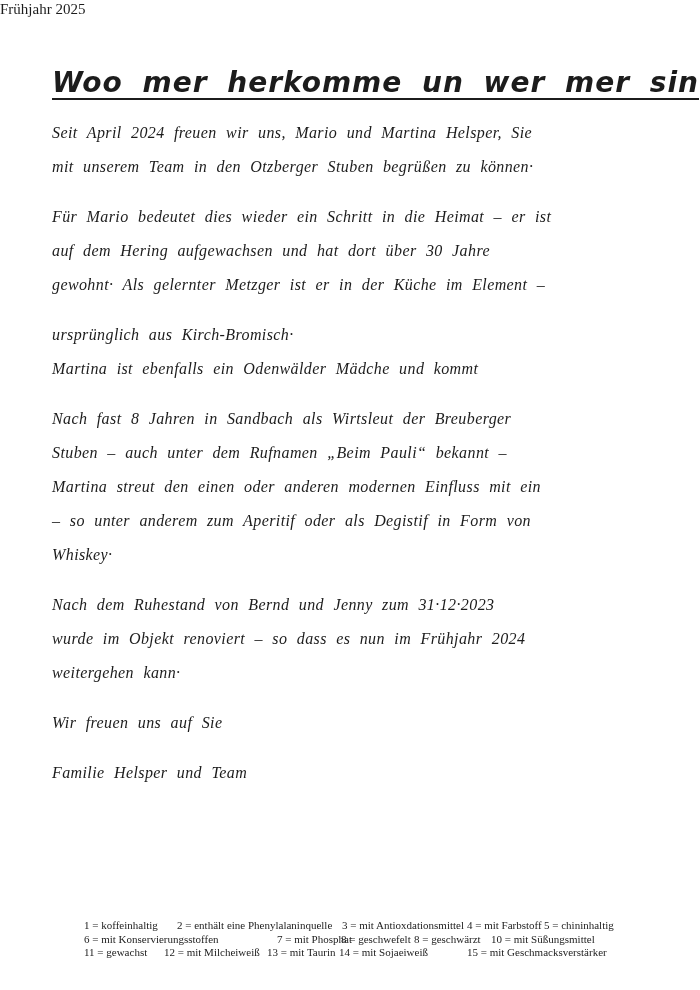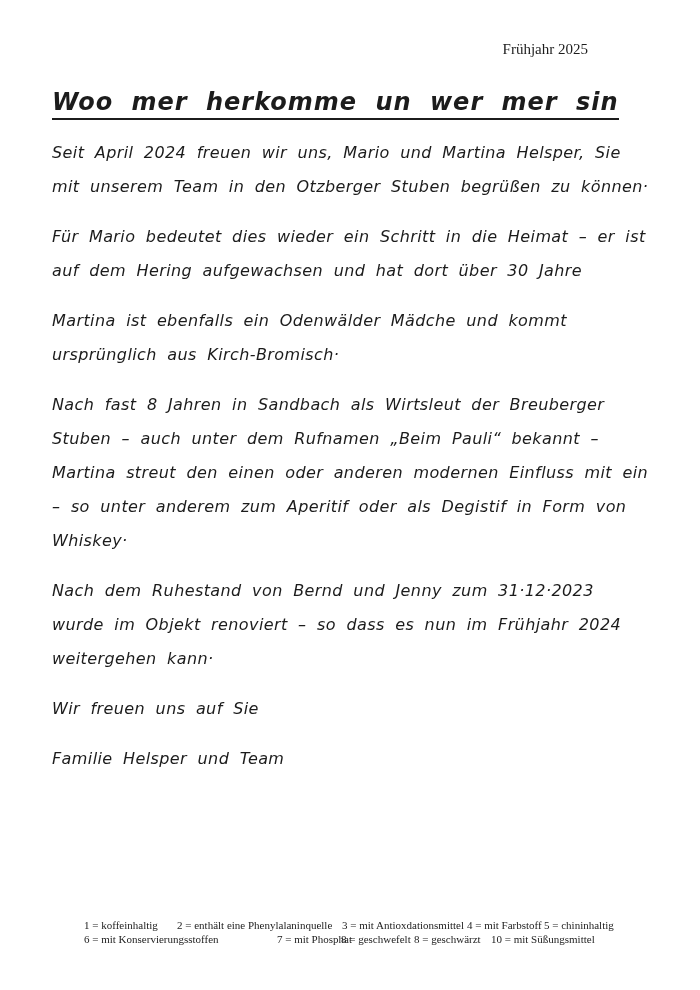--- a/index.html
+++ b/index.html
@@ -17,9 +17,8 @@
   }
   
   .header {
-    padding-top: 40px;
     padding-right: 112px;
-    text-align: right;
+    text-align: left;
     font-family: "Liberation Serif", serif;
     font-size: 15px;
     line-height: 18px;

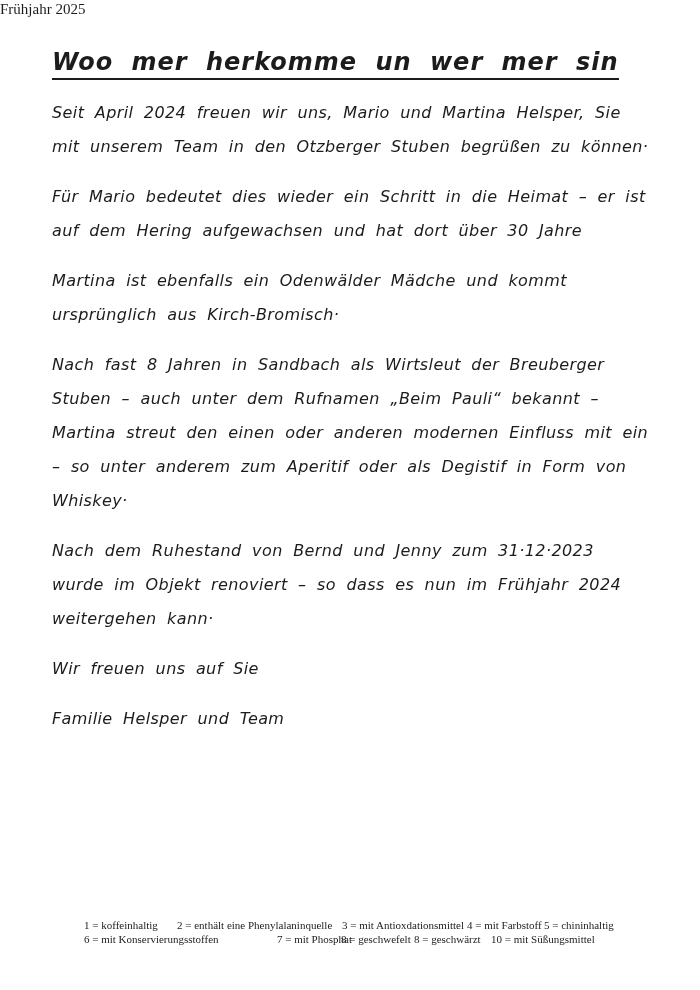--- a/index.html
+++ b/index.html
@@ -26,11 +26,11 @@
   
   .title {
     display: inline-block;
-    margin: 32px 0 0 52px;
+    margin: 52px 0 0 52px;
     font-family: cursive, "DejaVu Sans", sans-serif;
     font-style: italic;
     font-weight: bold;
-    font-size: 24px;
+    font-size: 28px;
     line-height: 25px;
     letter-spacing: 1px;
     word-spacing: 9px;

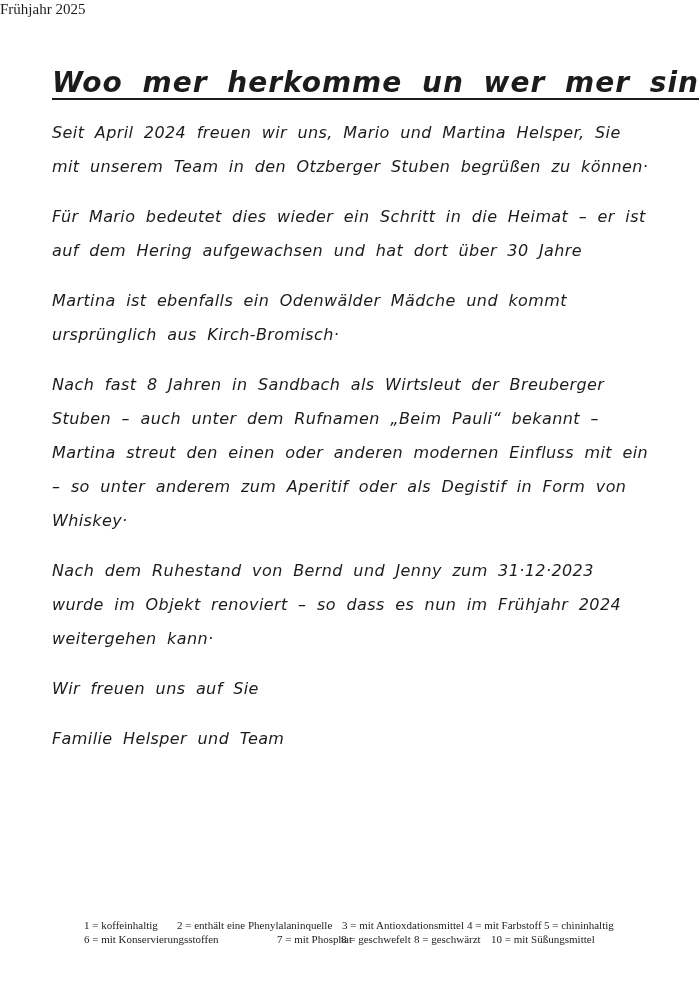--- a/index.html
+++ b/index.html
@@ -48,6 +48,7 @@
   }
   .body-text p {
     margin: 16px 0 10px 0;
+    font-family: Liberation Serif, serif;
   }
   .body-text .line {
     display: block;

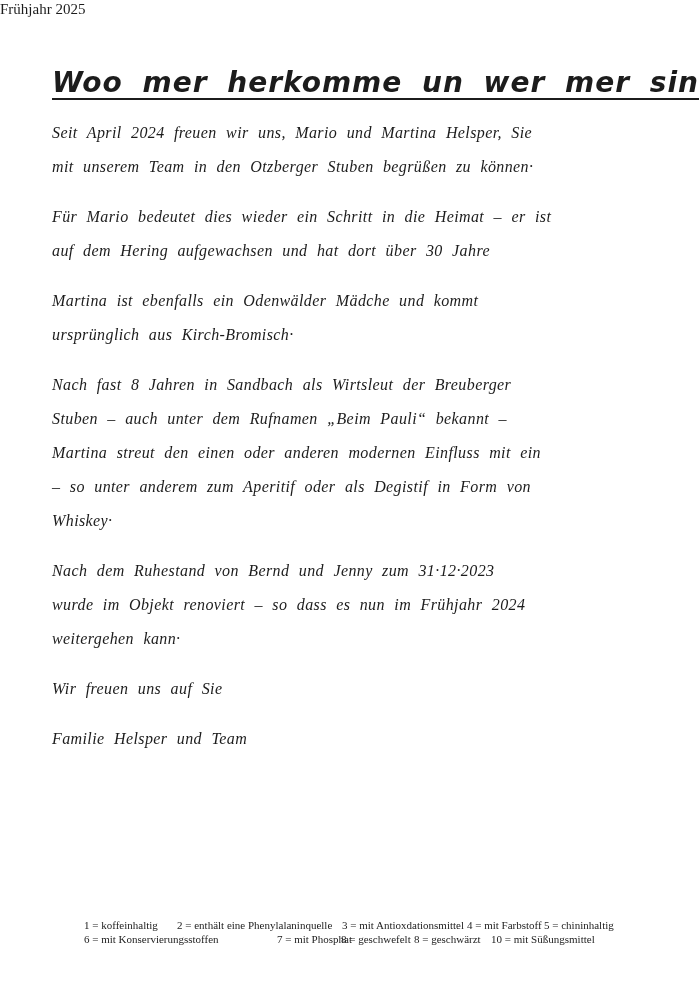--- a/index.html
+++ b/index.html
@@ -103,6 +103,7 @@
       <p>
         <span class="line">Für Mario bedeutet dies wieder ein Schritt in die Heimat – er ist</span>
         <span class="line">auf dem Hering aufgewachsen und hat dort über 30 Jahre</span>
+        <span class="line">gewohnt· Als gelernter Metzger ist er in der Küche im Element –</span>
       </p>
       <p>
         <span class="line">Martina ist ebenfalls ein Odenwälder Mädche und kommt</span>

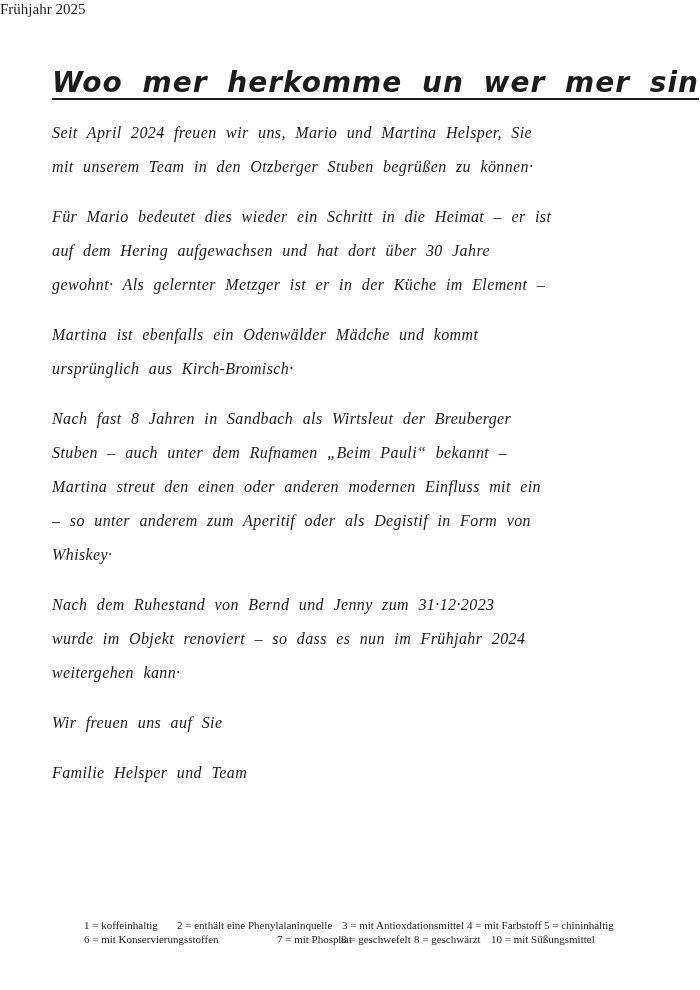--- a/index.html
+++ b/index.html
@@ -106,8 +106,8 @@
         <span class="line">gewohnt· Als gelernter Metzger ist er in der Küche im Element –</span>
       </p>
       <p>
+        <span class="line">ursprünglich aus Kirch-Bromisch·</span>
         <span class="line">Martina ist ebenfalls ein Odenwälder Mädche und kommt</span>
-        <span class="line">ursprünglich aus Kirch-Bromisch·</span>
       </p>
       <p>
         <span class="line">Nach fast 8 Jahren in Sandbach als Wirtsleut der Breuberger</span>

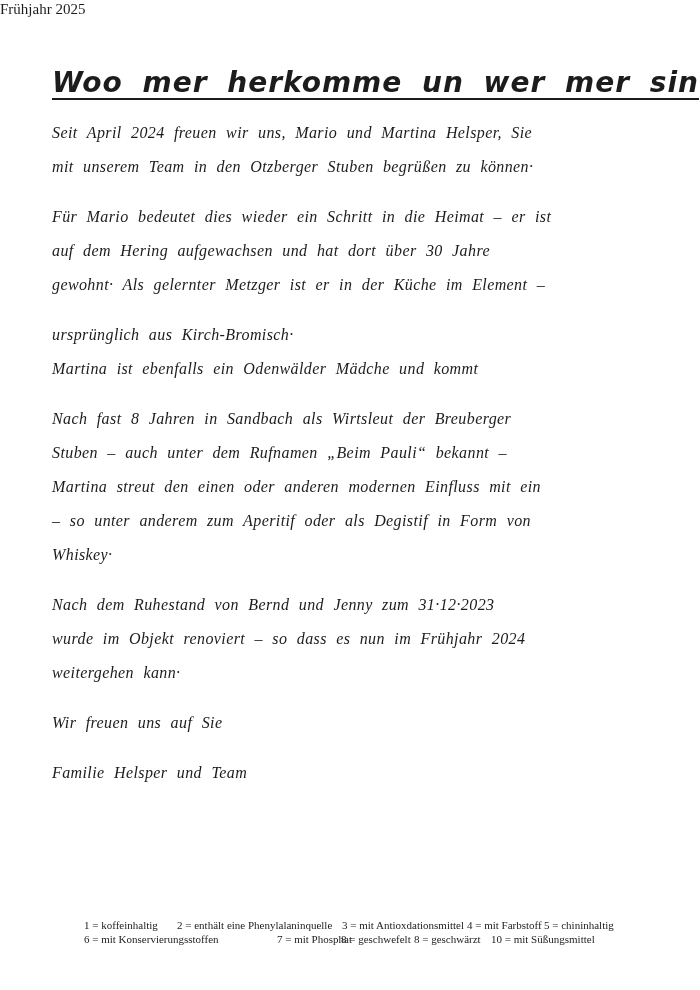--- a/index.html
+++ b/index.html
@@ -144,6 +144,13 @@
         <span class="fn-item">8 = geschwärzt</span>
         <span class="fn-item">10 = mit Süßungsmittel</span>
       </div>
+      <div class="fn-row fn-row3">
+        <span class="fn-item">11 = gewachst</span>
+        <span class="fn-item">12 = mit Milcheiweiß</span>
+        <span class="fn-item">13 = mit Taurin</span>
+        <span class="fn-item">14 = mit Sojaeiweiß</span>
+        <span class="fn-item">15 = mit Geschmacksverstärker</span>
+      </div>
     </div>
 
 </div>

